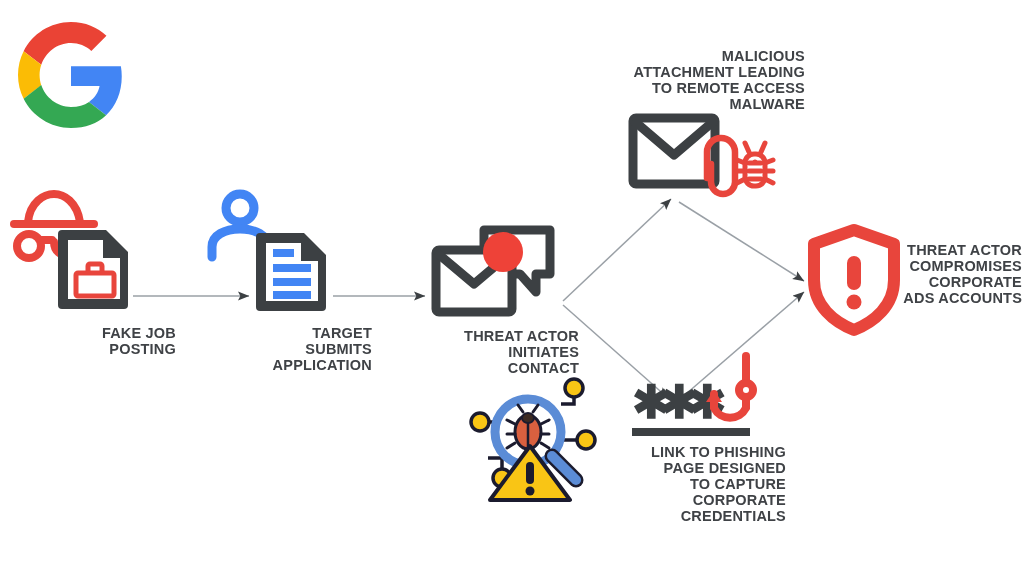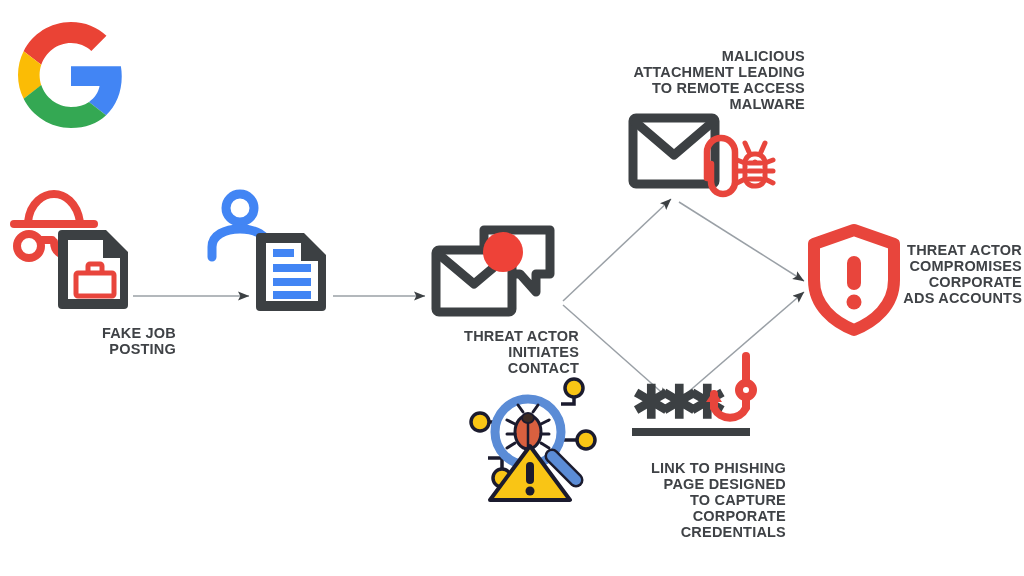--- a/index.html
+++ b/index.html
@@ -113,6 +113,9 @@
       </g>
     </svg>
   </div>
+  <div class="caption" style="left:212px; top:325px; width:160px;">TARGET
+SUBMITS
+APPLICATION</div>
 
   <div class="node" style="left:424px; top:222px; width:140px; height:100px;">
     <svg width="140" height="100" viewBox="0 0 140 100" aria-hidden="true">

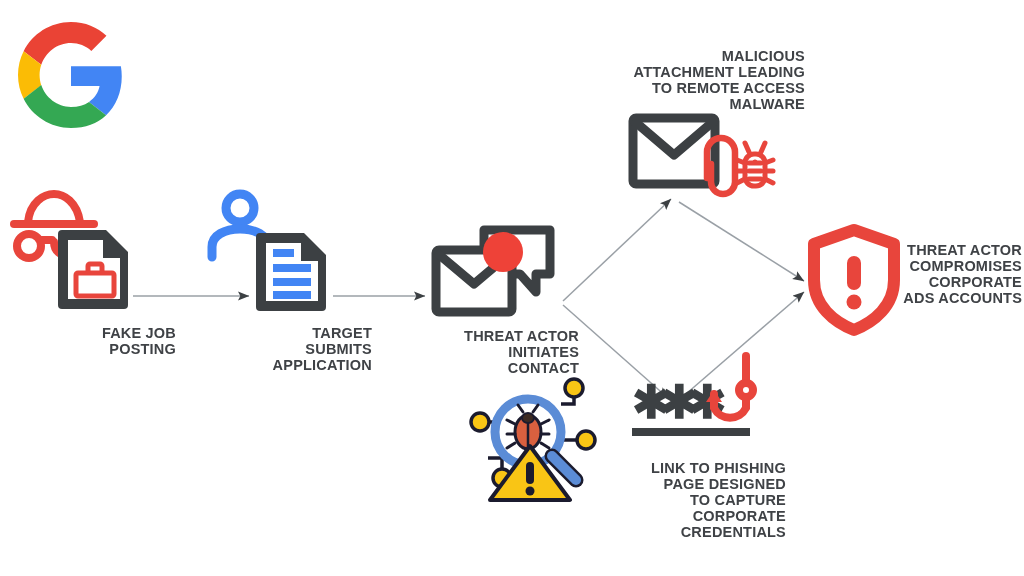--- a/index.html
+++ b/index.html
@@ -189,7 +189,7 @@
       </g>
     </svg>
   </div>
-  <div class="caption" style="left:610px; top:460px; width:176px;">LINK TO PHISHING
+  <div class="caption" style="left:610px; top:444px; width:176px;">LINK TO PHISHING
 PAGE DESIGNED
 TO CAPTURE
 CORPORATE

